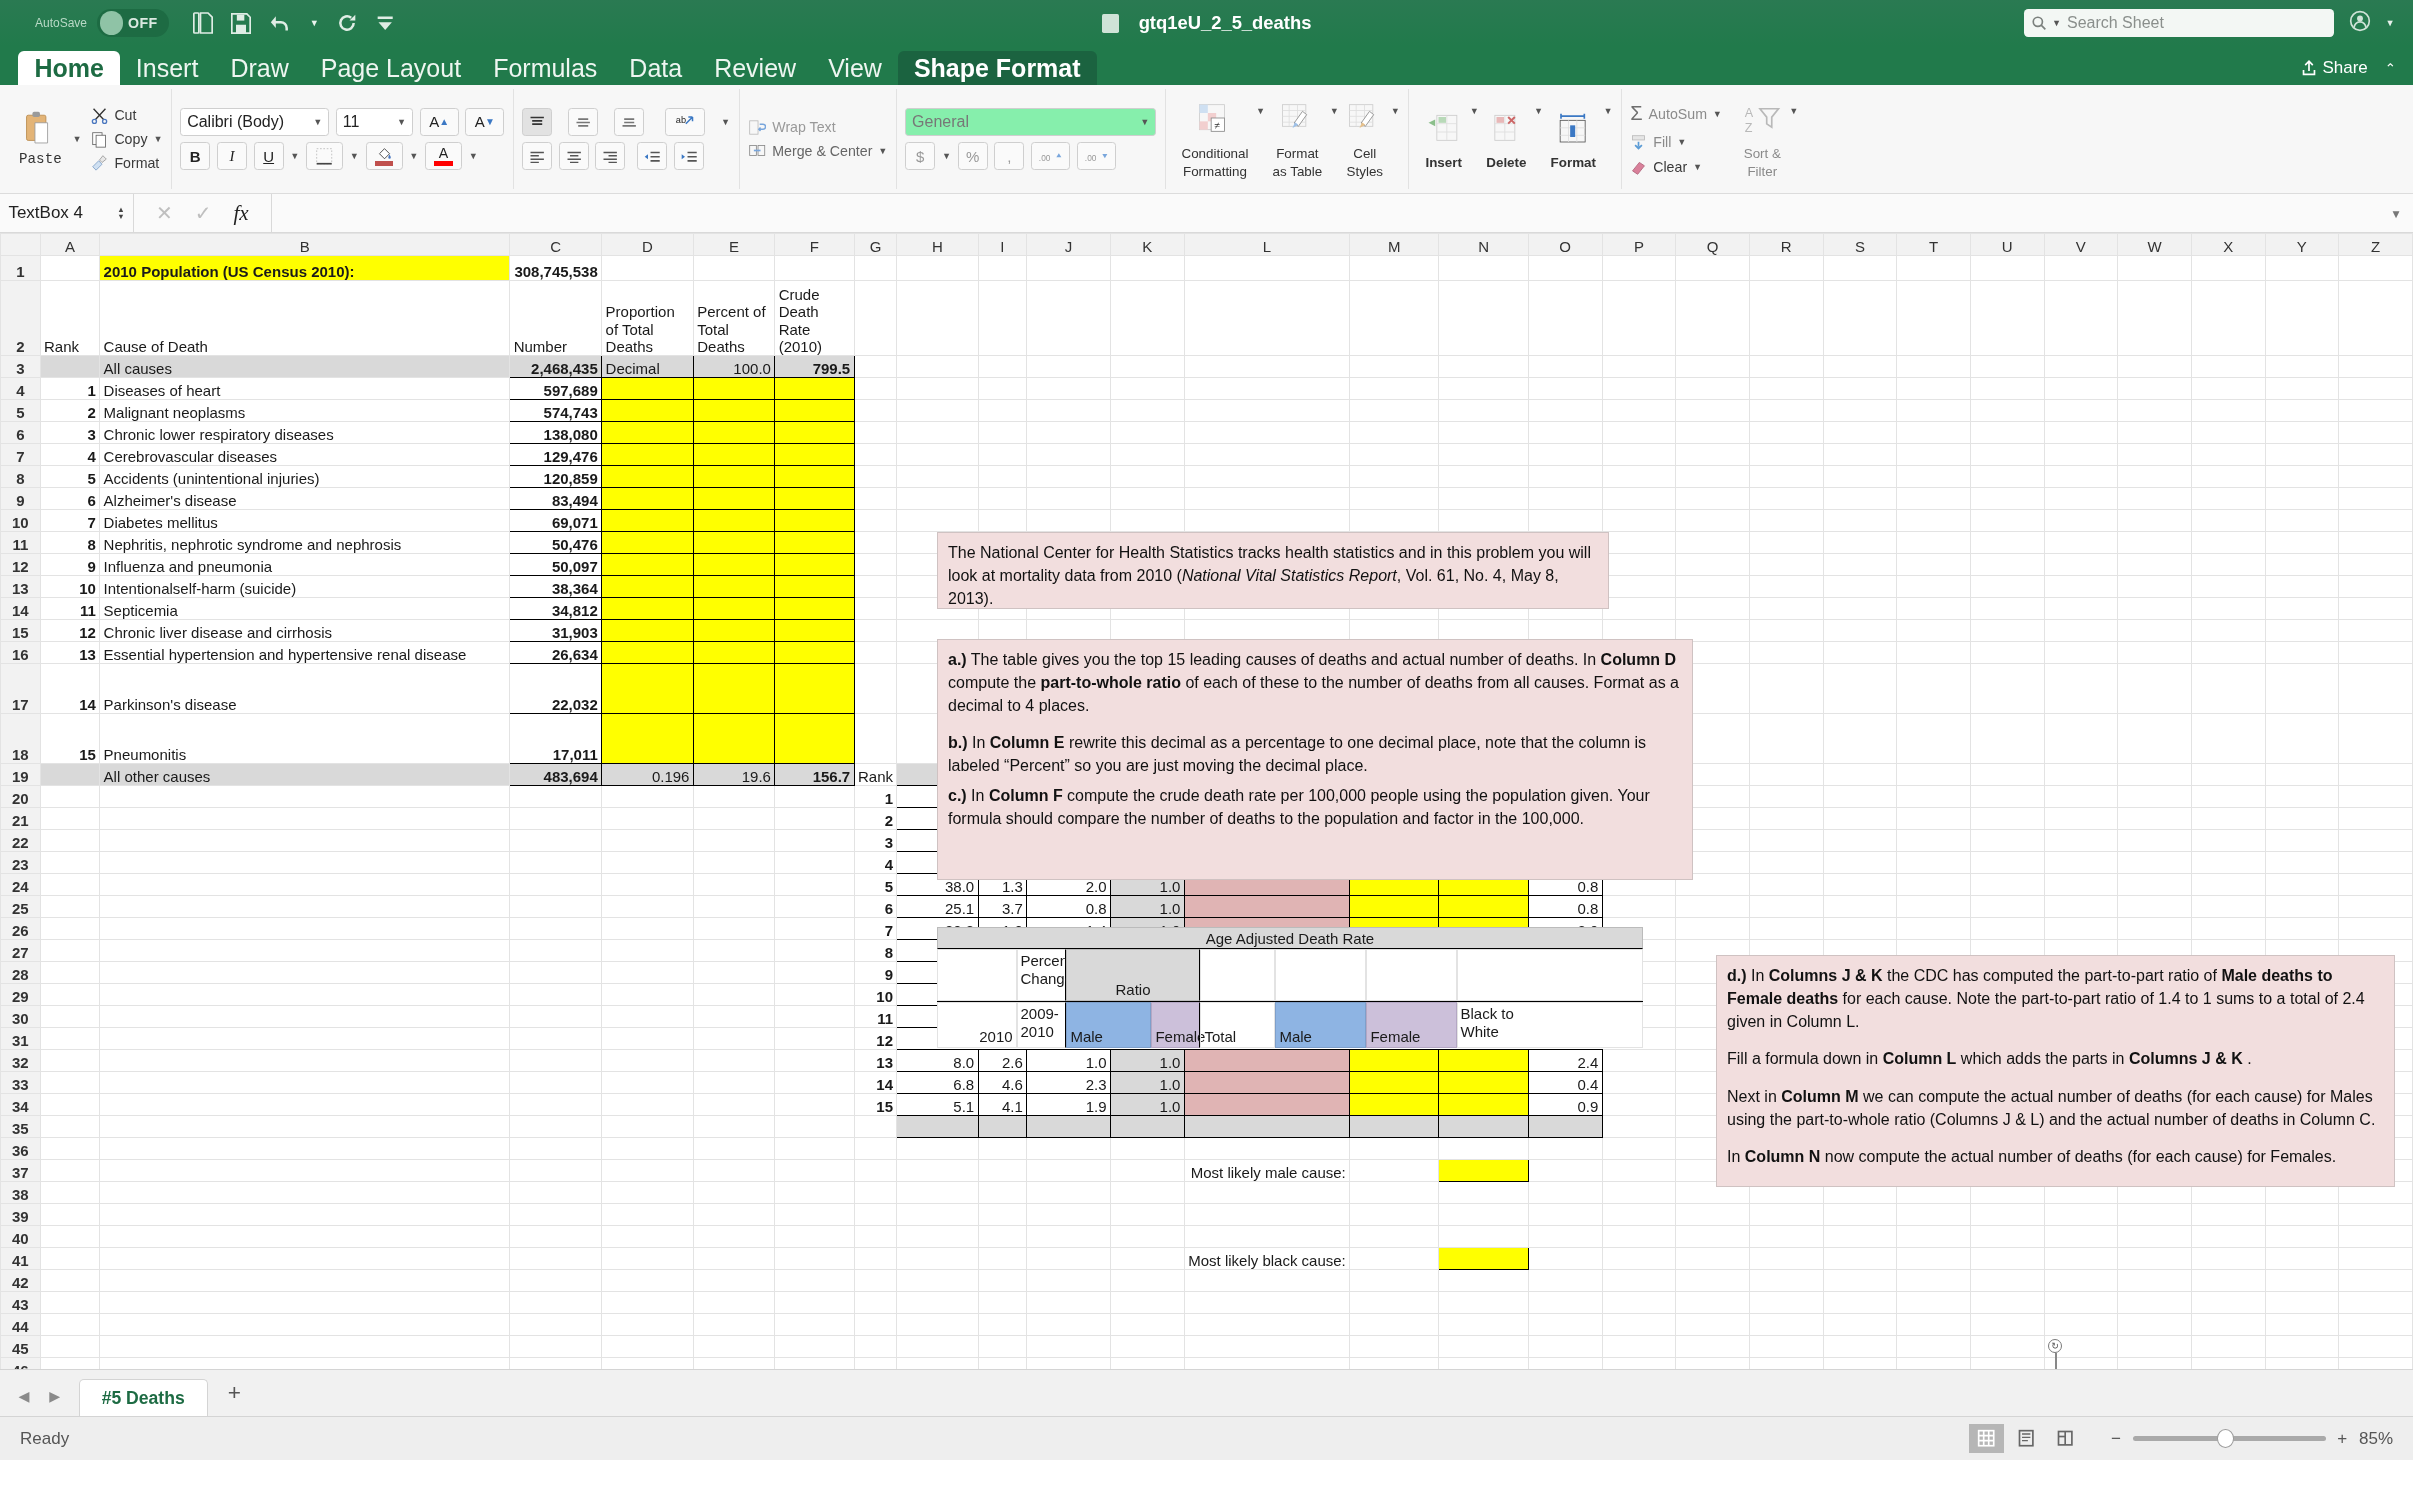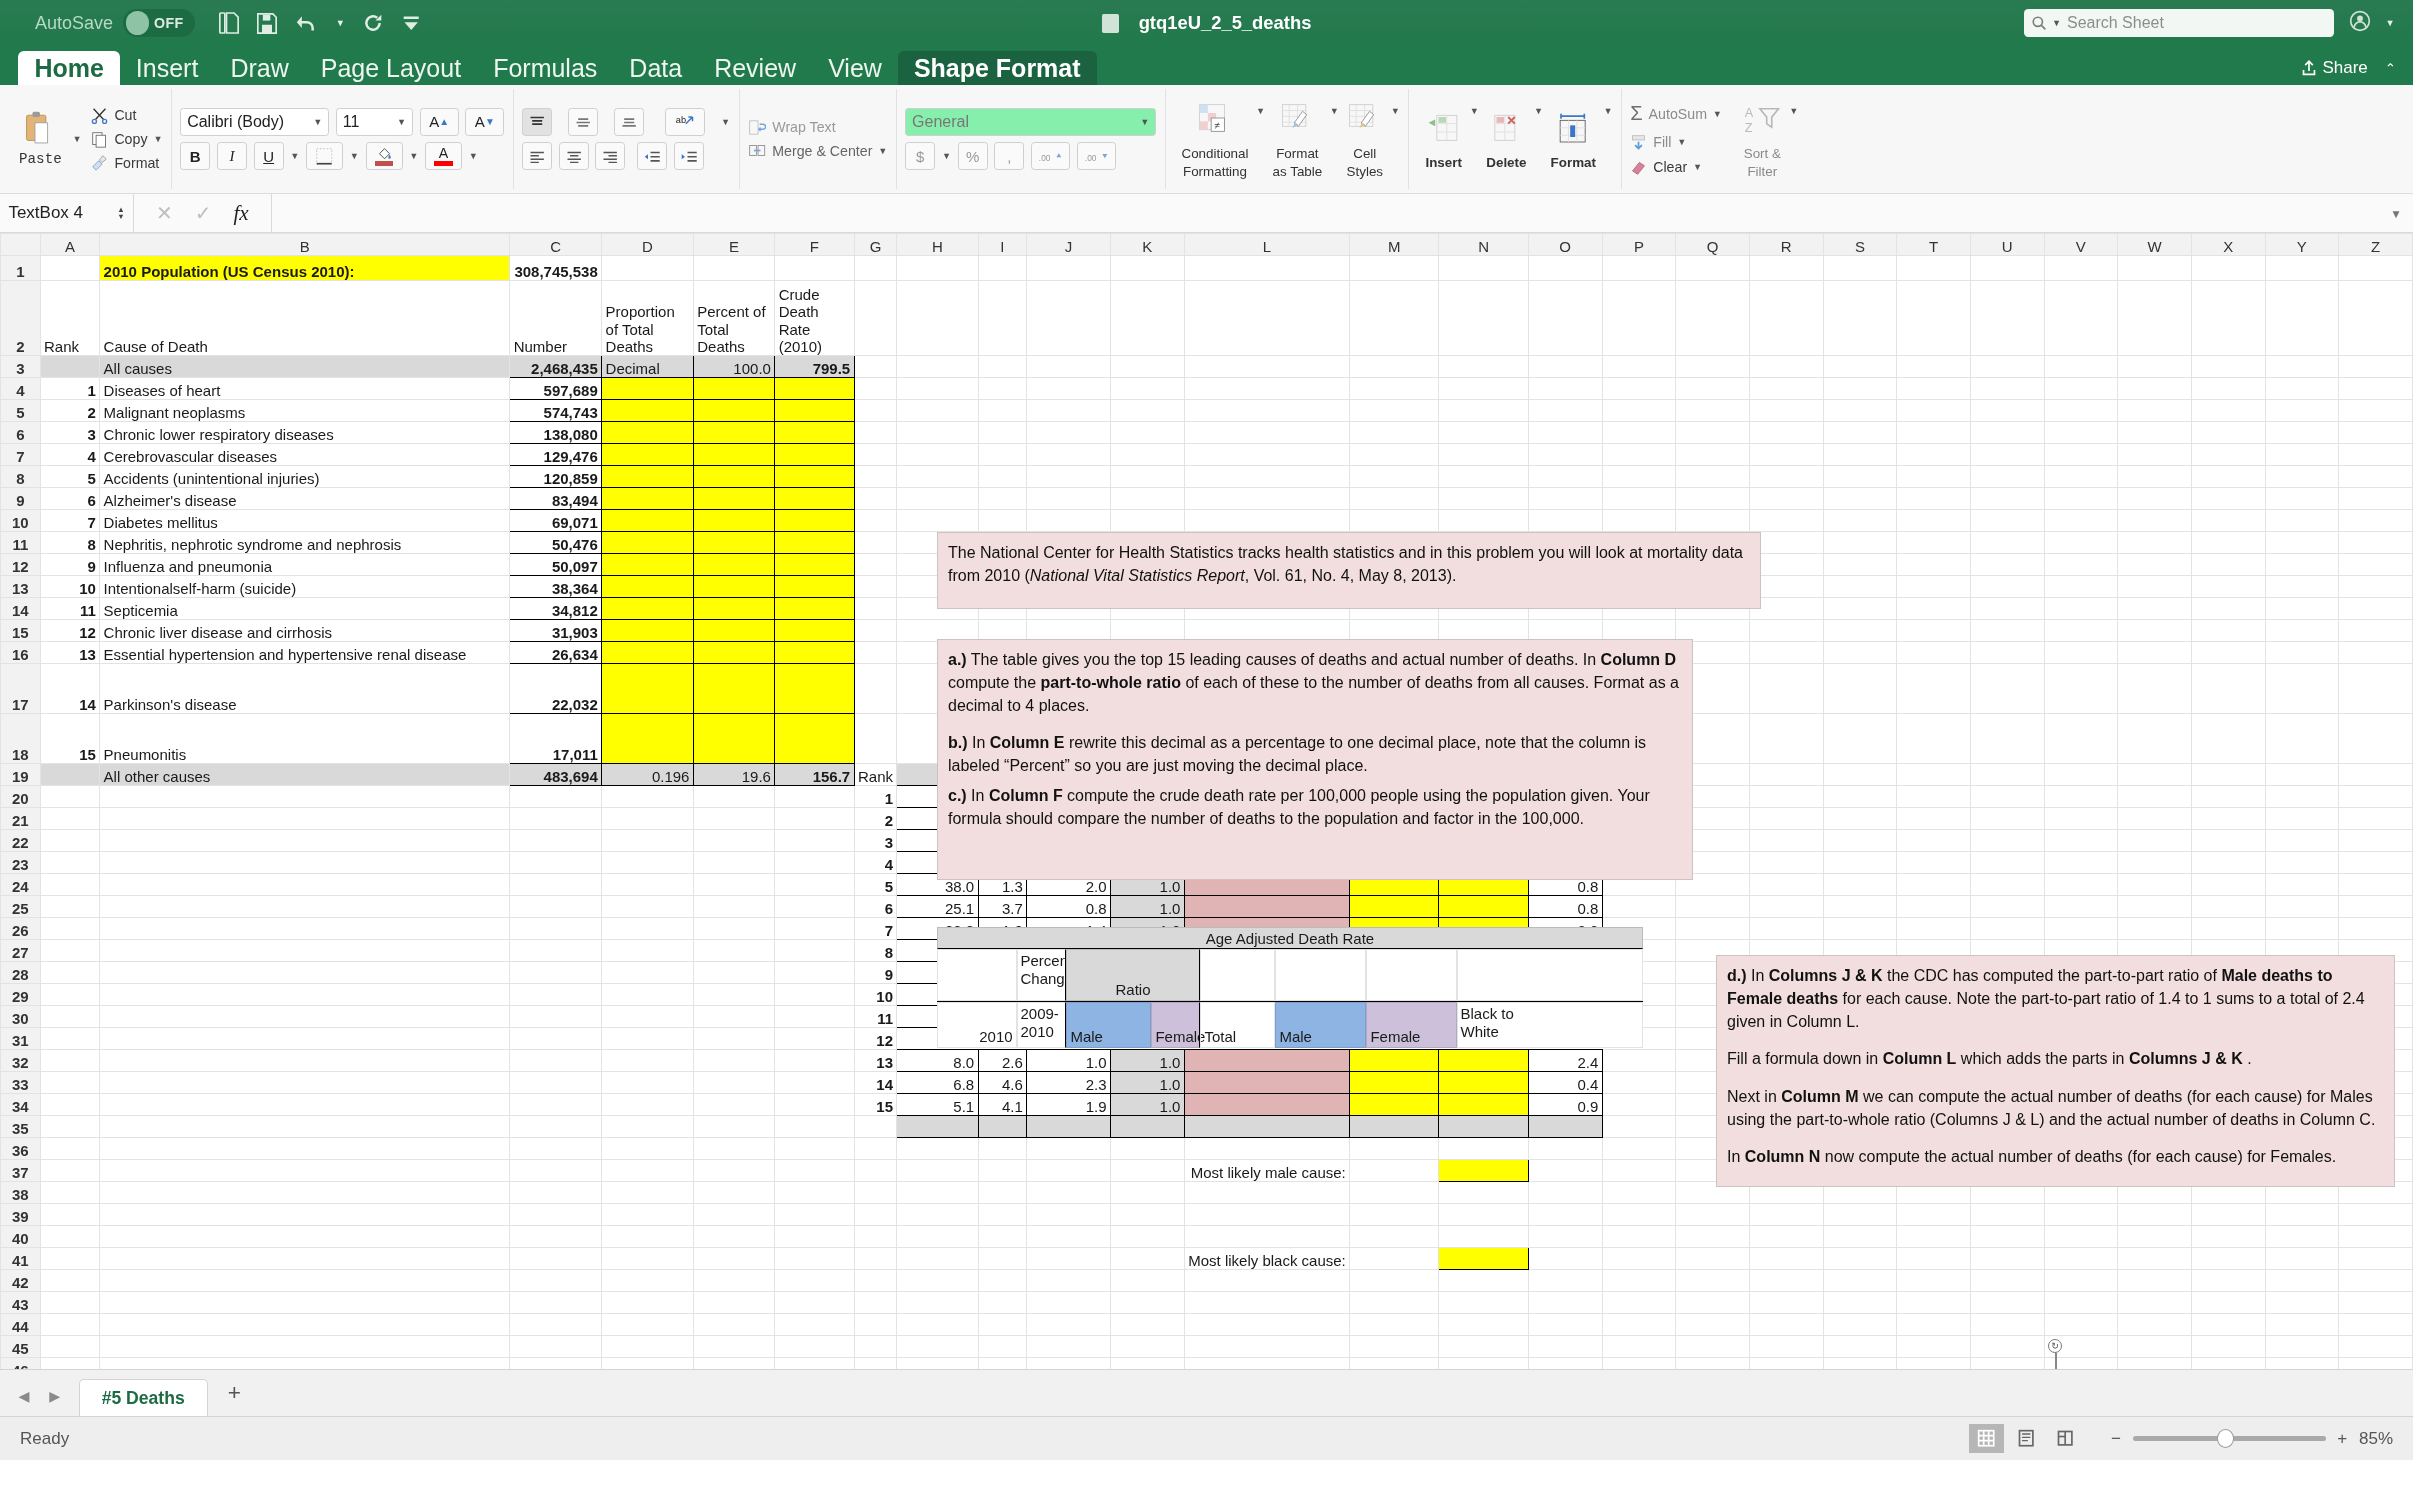--- a/index.html
+++ b/index.html
@@ -11,7 +11,7 @@
   .titlebar { height:46px; background:linear-gradient(#2a7a52,#217a4b);
     position:relative; display:flex; align-items:center; }
   .autosave-wrap { display:flex; align-items:center; gap:10px; margin-left:35px; }
-  .autosave-label { color:#b8d9c6; font-size:18px; }
+  .autosave-label { color:#b8d9c6; font-size:12px; }
   .toggle { width:72px; height:28.5px; border-radius:14.2px; background:#1d6b43;
     display:flex; align-items:center; position:relative; }
   .toggle .knob { width:23.5px;height:23.5px;border-radius:50%;background:#8fc3a6;margin-left:2.5px; }

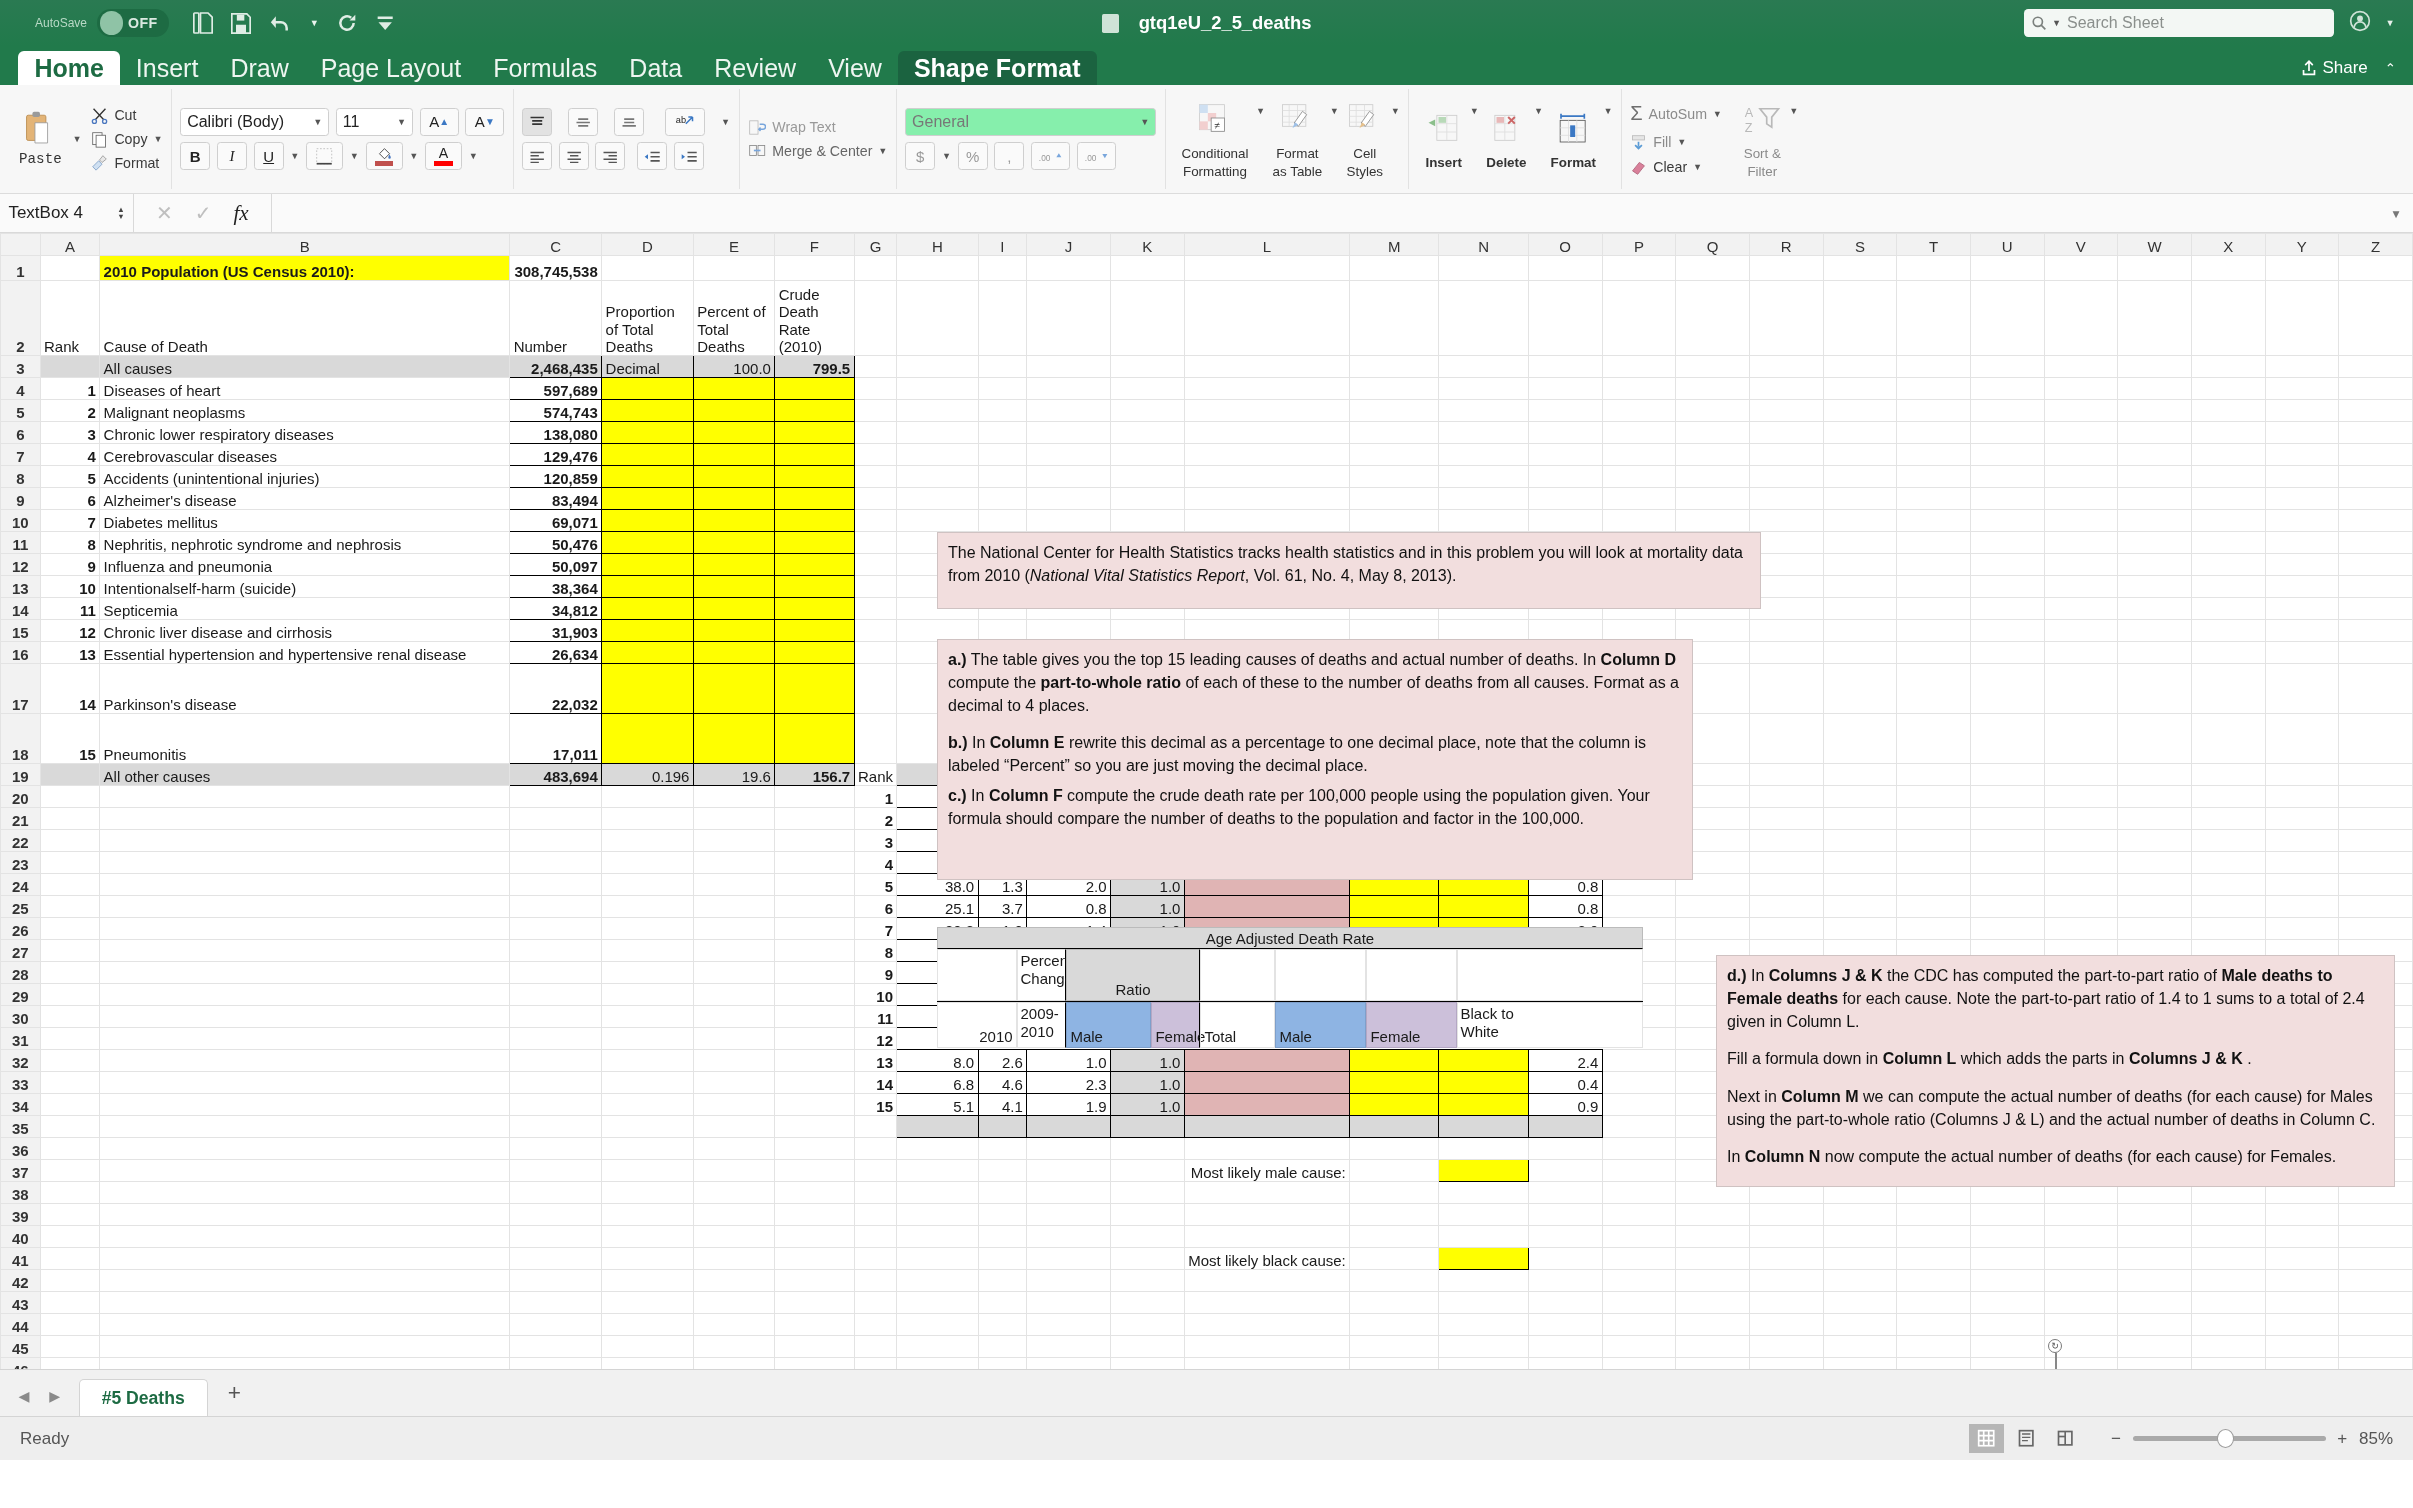--- a/index.html
+++ b/index.html
@@ -1928,7 +1928,7 @@
       </tbody>
   </table>
 
-  <div class="tbox" style="left:937px; top:299px; width:824px; height:77px;">
+  <div class="tbox" style="left:937px; top:299px; width:672px; height:77px;">
     <span>The National Center for Health Statistics tracks health statistics and in this problem you will look at mortality data from 2010 (</span><i>National Vital Statistics Report</i><span>, Vol.  61, No. 4, May 8, 2013).</span>
   </div>
 

